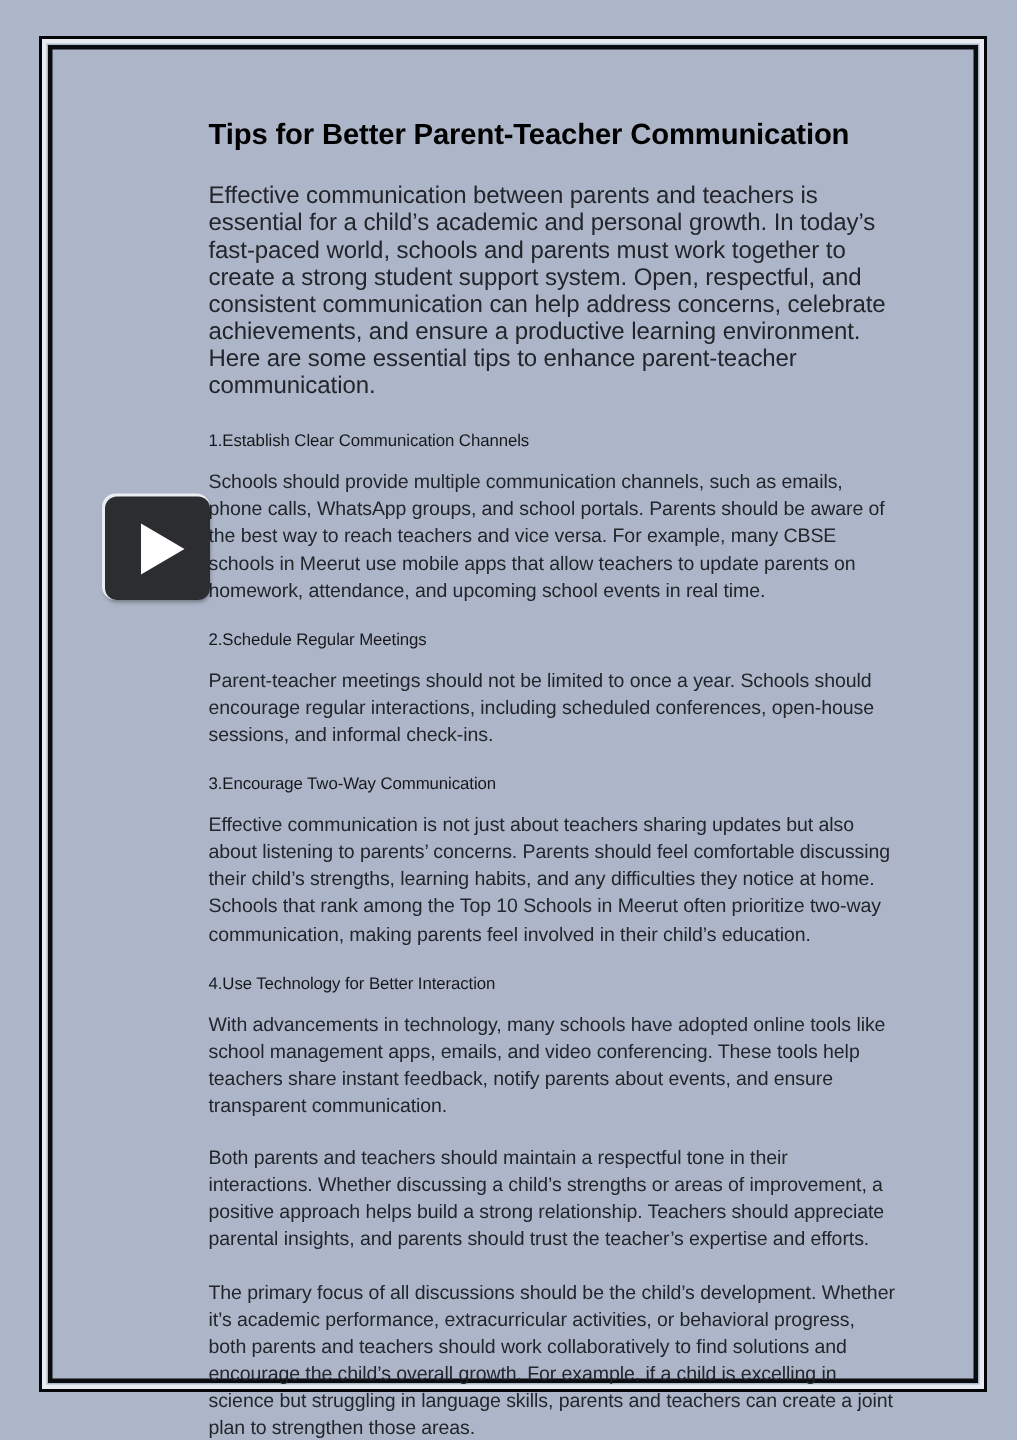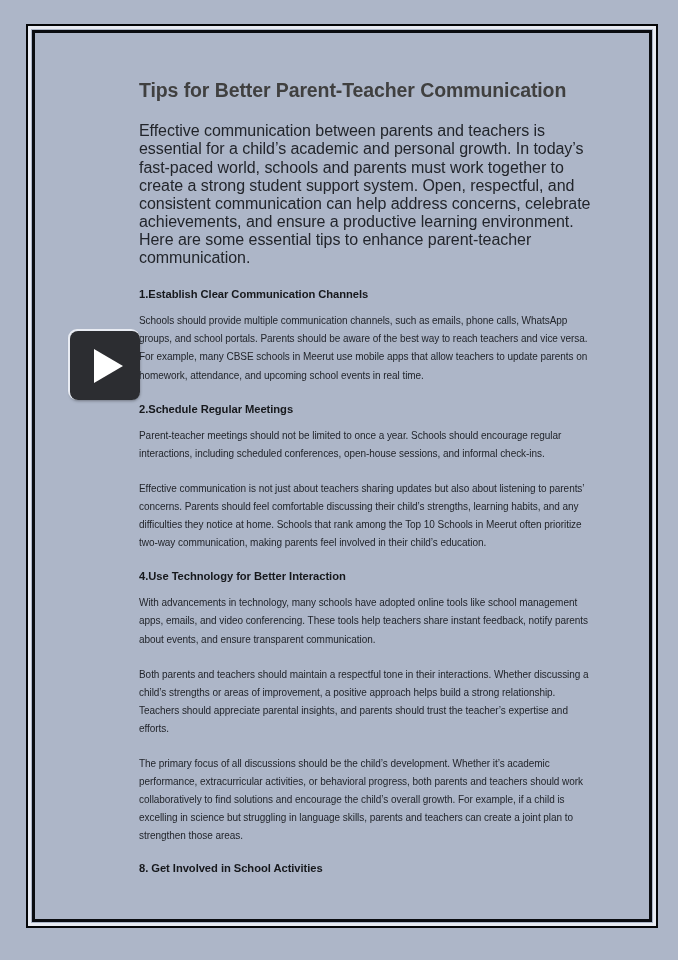--- a/index.html
+++ b/index.html
@@ -71,7 +71,7 @@
     line-height: 1.25;
     letter-spacing: -0.1px;
     margin: 0 0 20px 0;
-    color: #404040;
+    color: #000000;
   }
 
   .doc-heading {

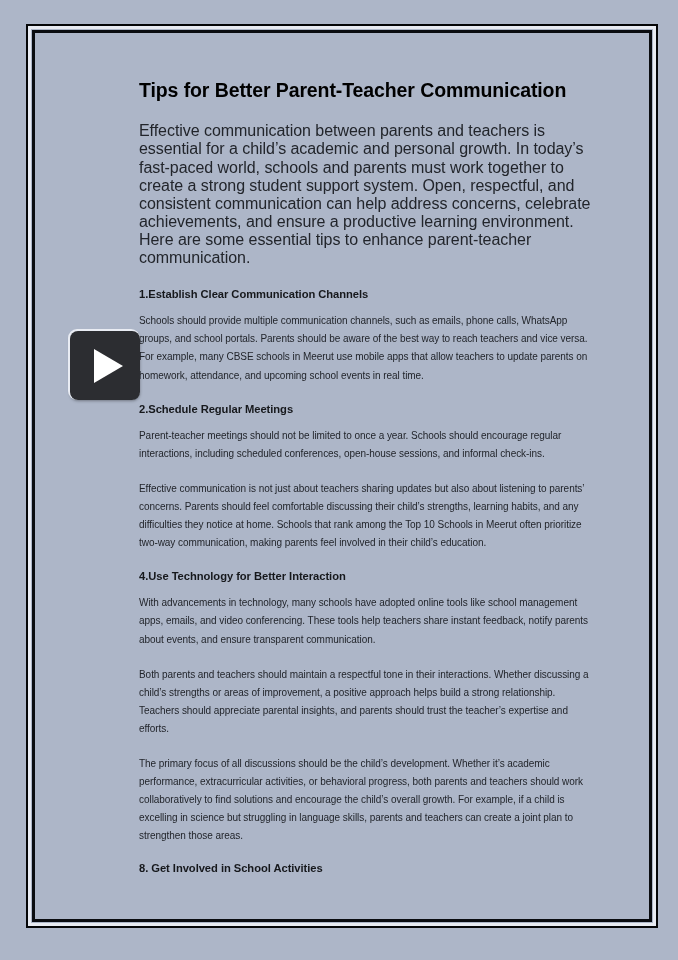--- a/index.html
+++ b/index.html
@@ -76,7 +76,7 @@
 
   .doc-heading {
     font-size: 11.2px;
-    font-weight: bold;
+    font-weight: normal;
     line-height: 1.35;
     margin: 0 0 10px 0;
     color: #16181c;

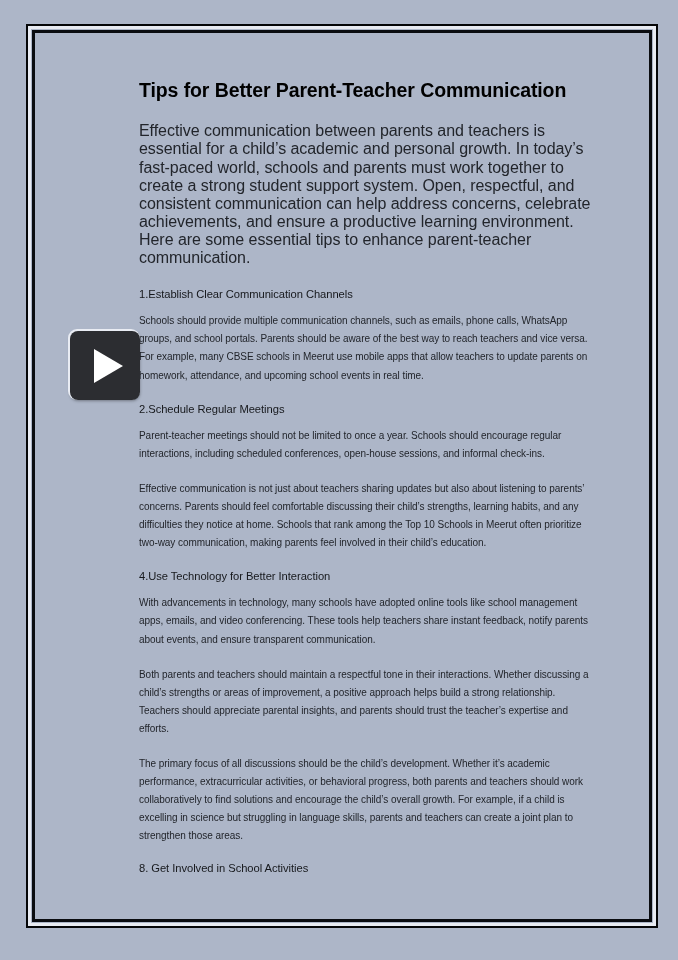--- a/index.html
+++ b/index.html
@@ -84,7 +84,7 @@
   }
 
   .doc-para {
-    font-size: 10px;
+    font-size: 13px;
     line-height: 18.1px;
     margin: 0 0 17px 0;
     color: #22252b;

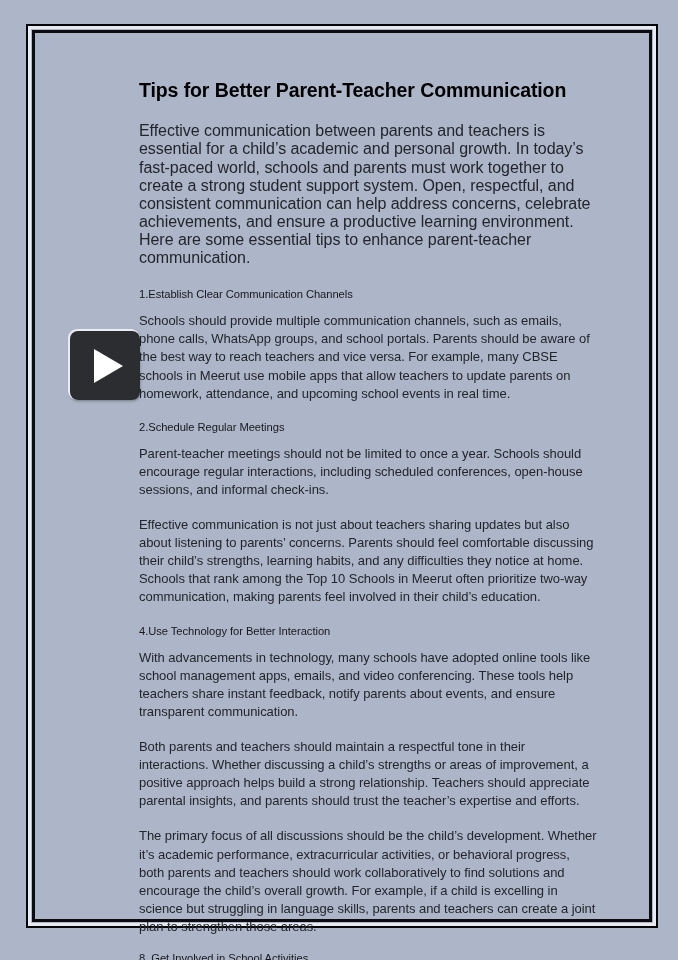--- a/index.html
+++ b/index.html
@@ -145,6 +145,7 @@
     <h2 class="doc-heading">2.Schedule Regular Meetings</h2>
     <p class="doc-para">Parent-teacher meetings should not be limited to once a year. Schools should encourage regular interactions, including scheduled conferences, open-house sessions, and informal check-ins.</p>
 
+    <h2 class="doc-heading">3.Encourage Two-Way Communication</h2>
     <p class="doc-para">Effective communication is not just about teachers sharing updates but also about listening to parents’ concerns. Parents should feel comfortable discussing their child’s strengths, learning habits, and any difficulties they notice at home. Schools that rank among the Top 10 Schools in Meerut often prioritize two-way communication, making parents feel involved in their child’s education.</p>
 
     <h2 class="doc-heading">4.Use Technology for Better Interaction</h2>

